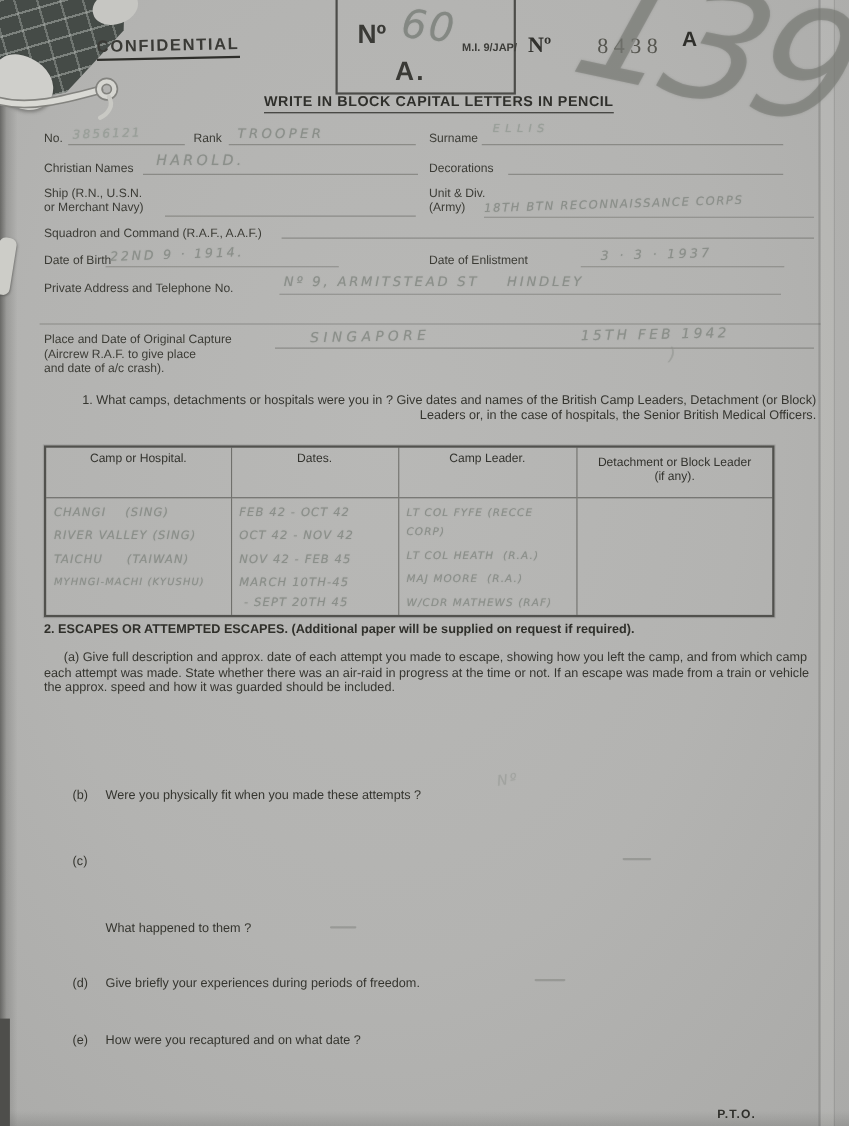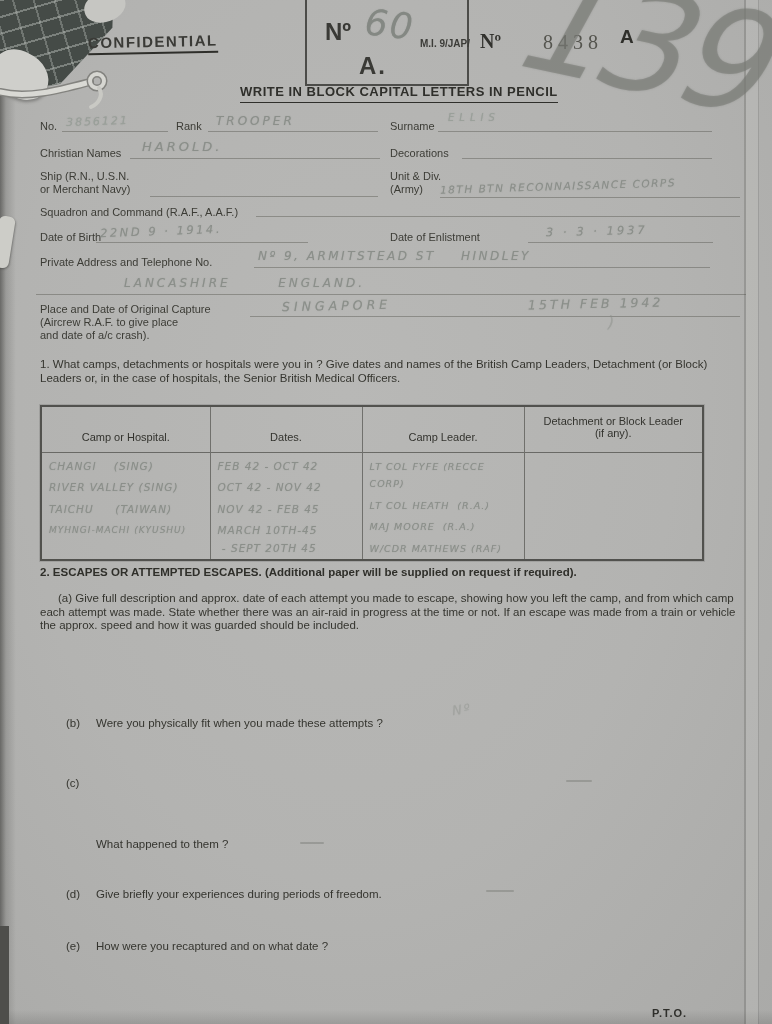--- a/index.html
+++ b/index.html
@@ -121,7 +121,6 @@
   <div class="abs fline" style="left:254px;top:267px;width:456px;"></div>
   <span class="abs hw" style="left:258px;top:249px;font-size:12px;letter-spacing:2.5px;">Nº 9, ARMITSTEAD ST    HINDLEY</span>
   <div class="abs fline" style="left:36px;top:294px;width:710px;"></div>
-  <span class="abs hw" style="left:124px;top:276px;font-size:12px;letter-spacing:3px;">LANCASHIRE       ENGLAND.</span>
 
   <span class="abs lbl" style="left:40px;top:303px;">Place and Date of Original Capture</span>
   <span class="abs lbl" style="left:40px;top:316px;">(Aircrew R.A.F. to give place</span>

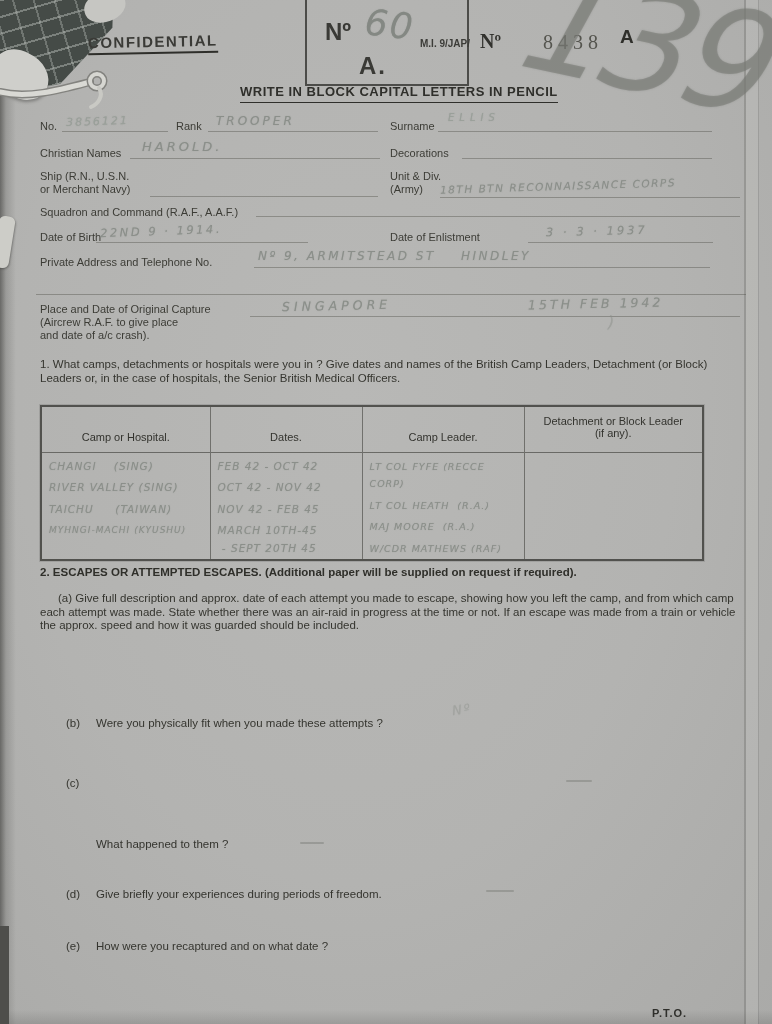--- a/index.html
+++ b/index.html
@@ -130,7 +130,7 @@
   <span class="abs hw" style="left:528px;top:296px;font-size:12.5px;letter-spacing:3px;transform:rotate(-1.2deg);">15TH FEB 1942</span>
   <span class="abs hw" style="left:608px;top:312px;font-size:16px;opacity:.5;">)</span>
 
-  <div class="abs q" style="left:40px;top:358px;width:702px;">1.   What camps, detachments or hospitals were you in ?   Give dates and names of the British Camp Leaders, Detachment (or Block) Leaders or, in the case of hospitals, the Senior British Medical Officers.</div>
+  <div class="abs q" style="left:40px;top:358px;width:702px;text-align:right;">1.   What camps, detachments or hospitals were you in ?   Give dates and names of the British Camp Leaders, Detachment (or Block) Leaders or, in the case of hospitals, the Senior British Medical Officers.</div>
 
   <div class="abs tbl-wrap" style="left:40px;top:405px;">
     <table class="camps">

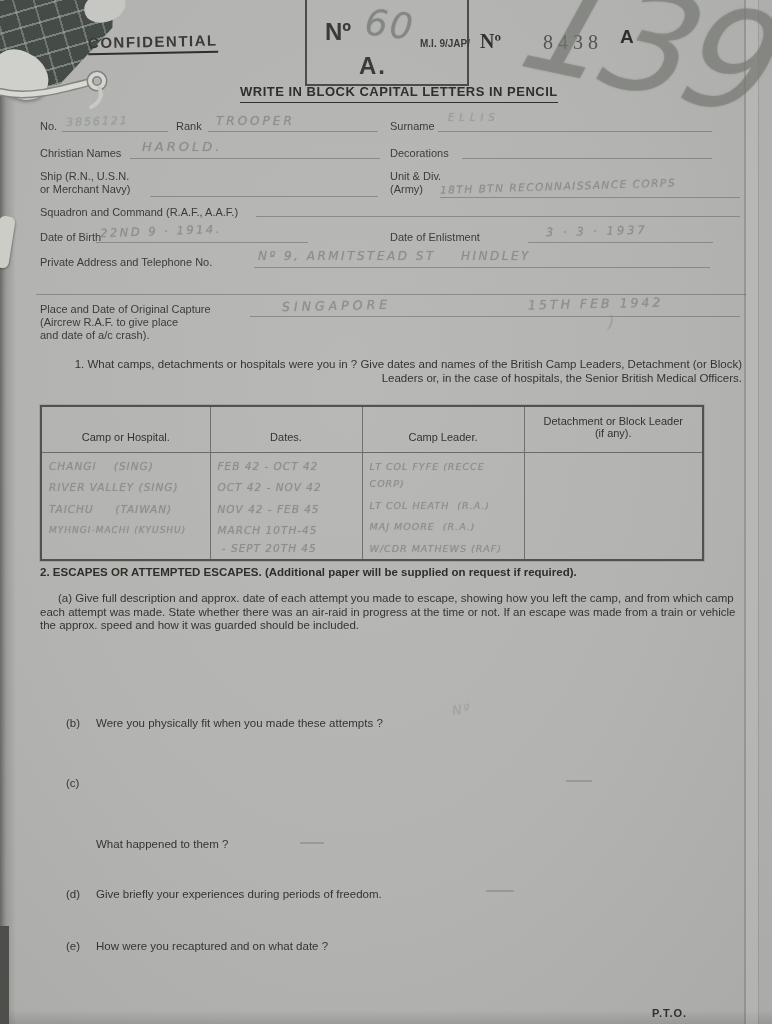--- a/index.html
+++ b/index.html
@@ -24,7 +24,7 @@
   .crease{background:rgba(92,92,88,.30);width:2px;height:1024px;top:0;}
   .dash{height:2px;background:rgba(120,122,118,.45);border-radius:2px;}
   table.camps{border-collapse:collapse;width:660px;height:152px;table-layout:fixed;}
-  table.camps th{font-size:11px;font-weight:normal;color:#33332e;vertical-align:top;padding-top:24px;}
+  table.camps th{font-size:11px;font-weight:normal;color:#33332e;vertical-align:top;padding-top:4px;}
   table.camps .vline{border-right:1.3px solid rgba(55,55,50,.55);}
   .tbl-wrap{border:2.5px solid rgba(48,48,44,.75);box-shadow:0 0 0 1px rgba(48,48,44,.15);}
   .hwcell{font-size:10.5px;letter-spacing:1px;line-height:17.5px;padding:4px 3px 0 6px;}

